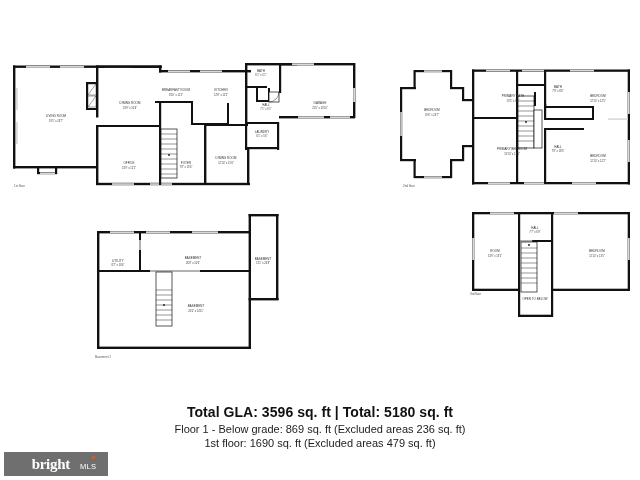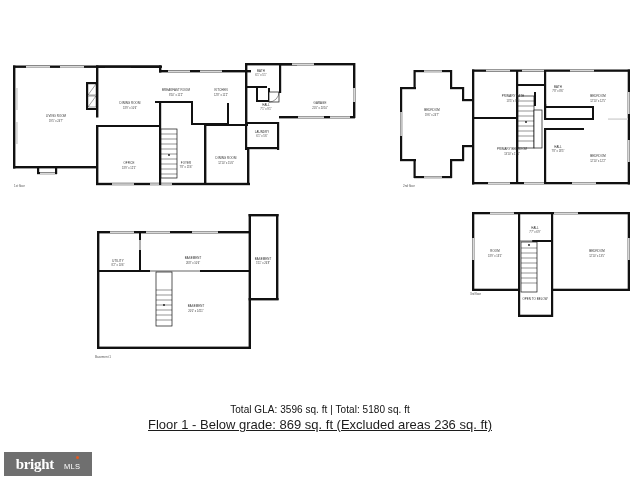--- a/index.html
+++ b/index.html
@@ -31,8 +31,8 @@
     line-height: 1.28;
   }
   .summary-title {
-    font-size: 10px;
-    font-weight: normal;
+    font-size: 14px;
+    font-weight: bold;
     color: #111;
     letter-spacing: 0.05px;
   }

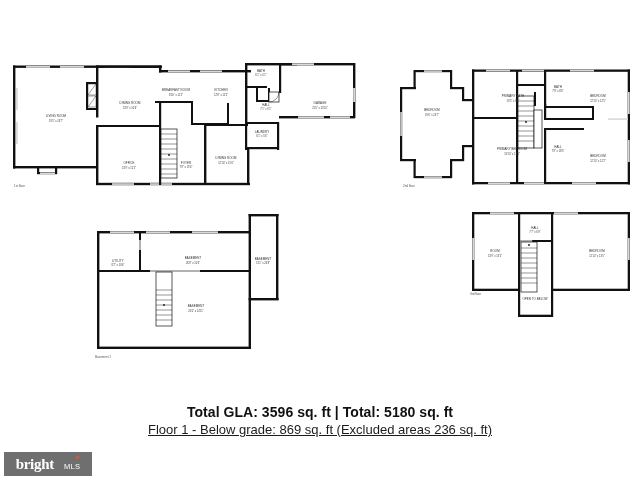--- a/index.html
+++ b/index.html
@@ -37,9 +37,8 @@
     letter-spacing: 0.05px;
   }
   .summary-line {
-    font-size: 13px;
+    font-size: 11px;
     color: #1c1c1c;
-    text-decoration: underline;
   }
   .logo {
     position: absolute;

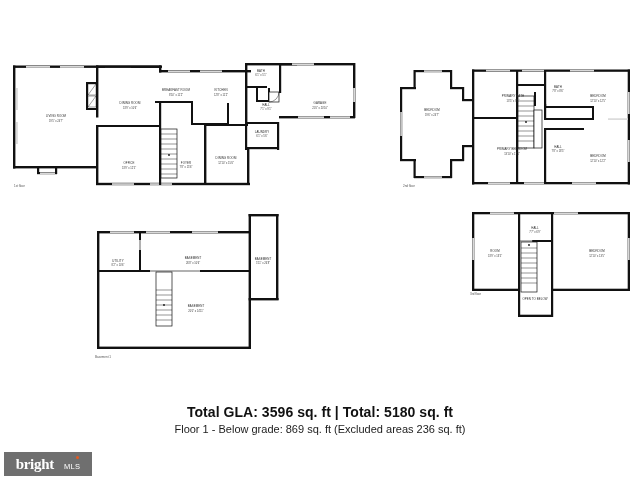--- a/index.html
+++ b/index.html
@@ -417,6 +417,7 @@
 <div class="summary">
   <div class="summary-title">Total GLA: 3596 sq. ft  |  Total: 5180 sq. ft</div>
   <div class="summary-line">Floor 1 - Below grade: 869 sq. ft (Excluded areas 236 sq. ft)</div>
+  <div class="summary-line">1st floor: 1690 sq. ft (Excluded areas 479 sq. ft)</div>
 </div>
 
 <div class="logo" style="background: rgb(111, 111, 111);">

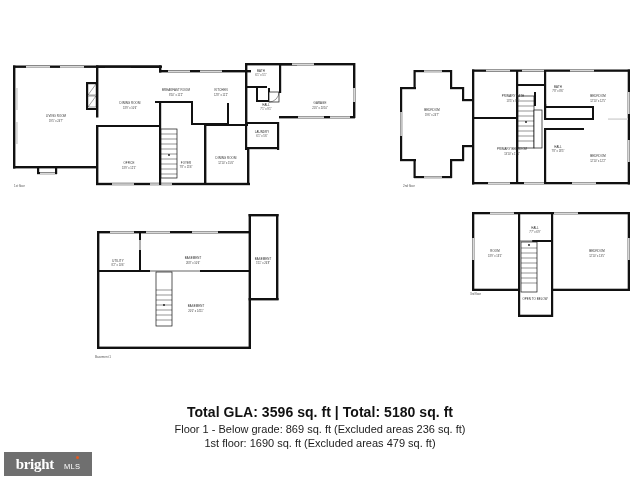--- a/index.html
+++ b/index.html
@@ -50,6 +50,7 @@
     display: flex;
     align-items: center;
     justify-content: center;
+    padding-left: 16px;
   }
   .logo-inner {
     display: flex;

